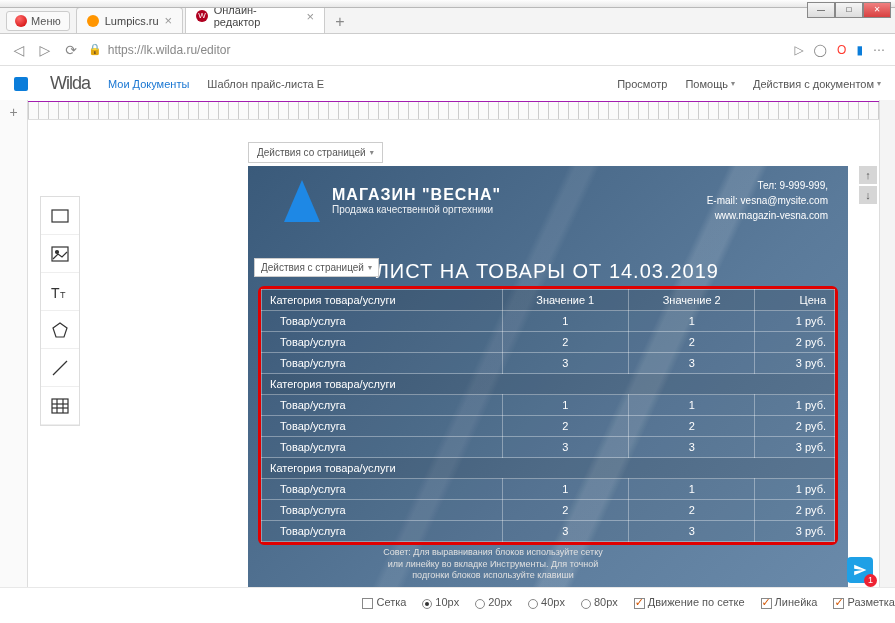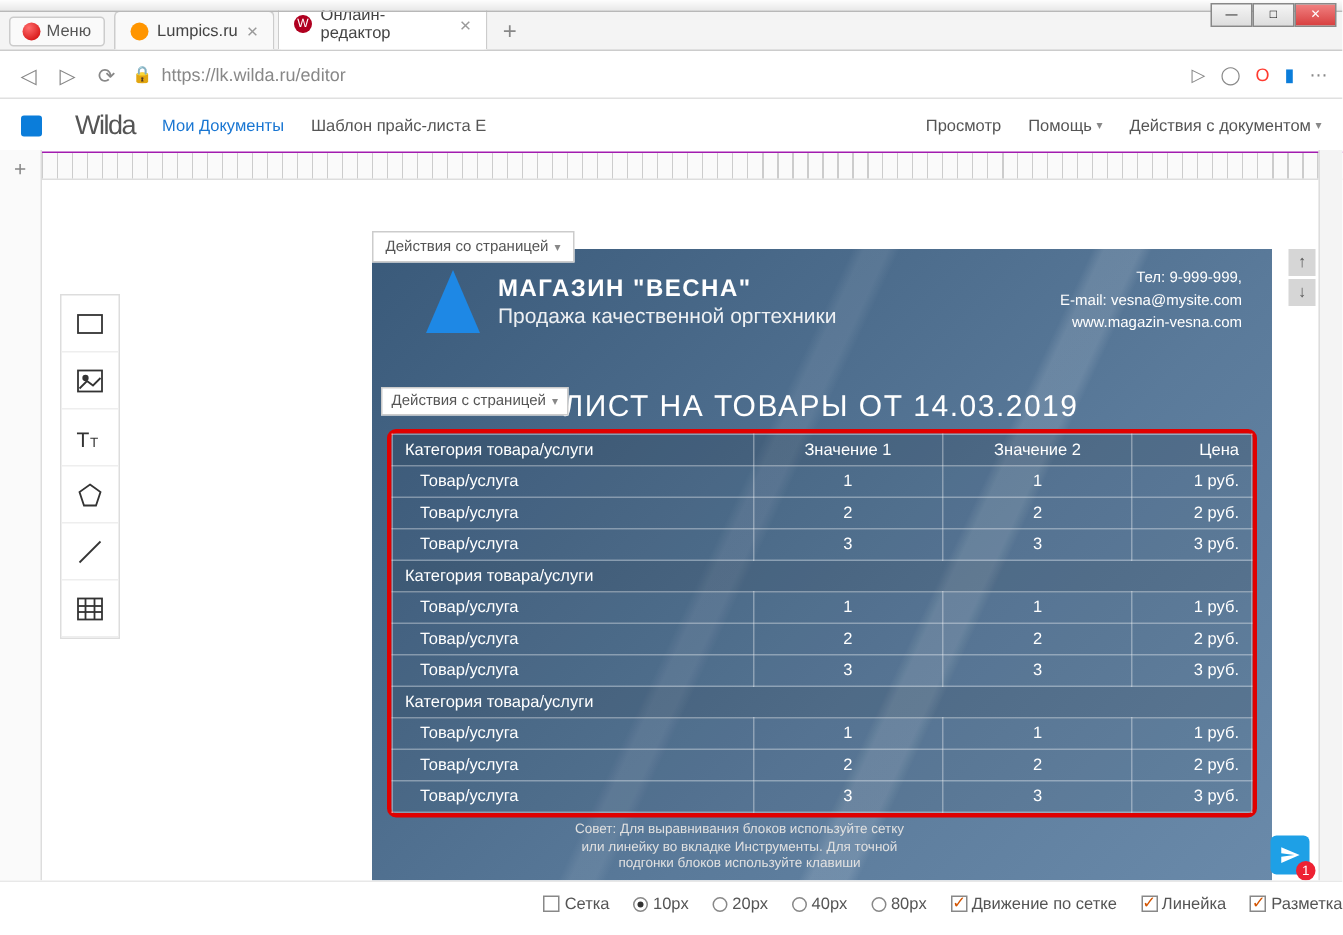--- a/index.html
+++ b/index.html
@@ -40,7 +40,7 @@
 .tool svg{stroke:#333;fill:none;stroke-width:1.2}
 .canvas-wrap{position:absolute;left:28px;right:16px;top:118px;bottom:36px;overflow:hidden}
 .canvas{position:absolute;left:70px;top:0;right:0;bottom:0}
-.pageaction{position:absolute;left:150px;top:36px;background:#fff;border:1px solid #ccc;font-size:10px;padding:4px 8px;display:flex;align-items:center;gap:4px;z-index:5;color:#555}
+.pageaction{position:absolute;left:150px;top:24px;background:#fff;border:1px solid #ccc;font-size:10px;padding:4px 8px;display:flex;align-items:center;gap:4px;z-index:5;color:#555}
 .doc{position:absolute;left:150px;top:48px;width:600px;height:430px;background:linear-gradient(135deg,#3a5a7a 0%,#4a6a8a 30%,#5a7a9a 60%,#6a8aaa 100%);overflow:hidden}
 .doc::before{content:"";position:absolute;inset:0;background:linear-gradient(115deg,transparent 40%,rgba(255,255,255,0.08) 41%,rgba(255,255,255,0.08) 43%,transparent 44%,transparent 60%,rgba(255,255,255,0.12) 61%,rgba(255,255,255,0.12) 64%,transparent 65%)}
 .dochead{position:absolute;top:12px;left:36px;right:20px;display:flex;align-items:center;gap:12px}

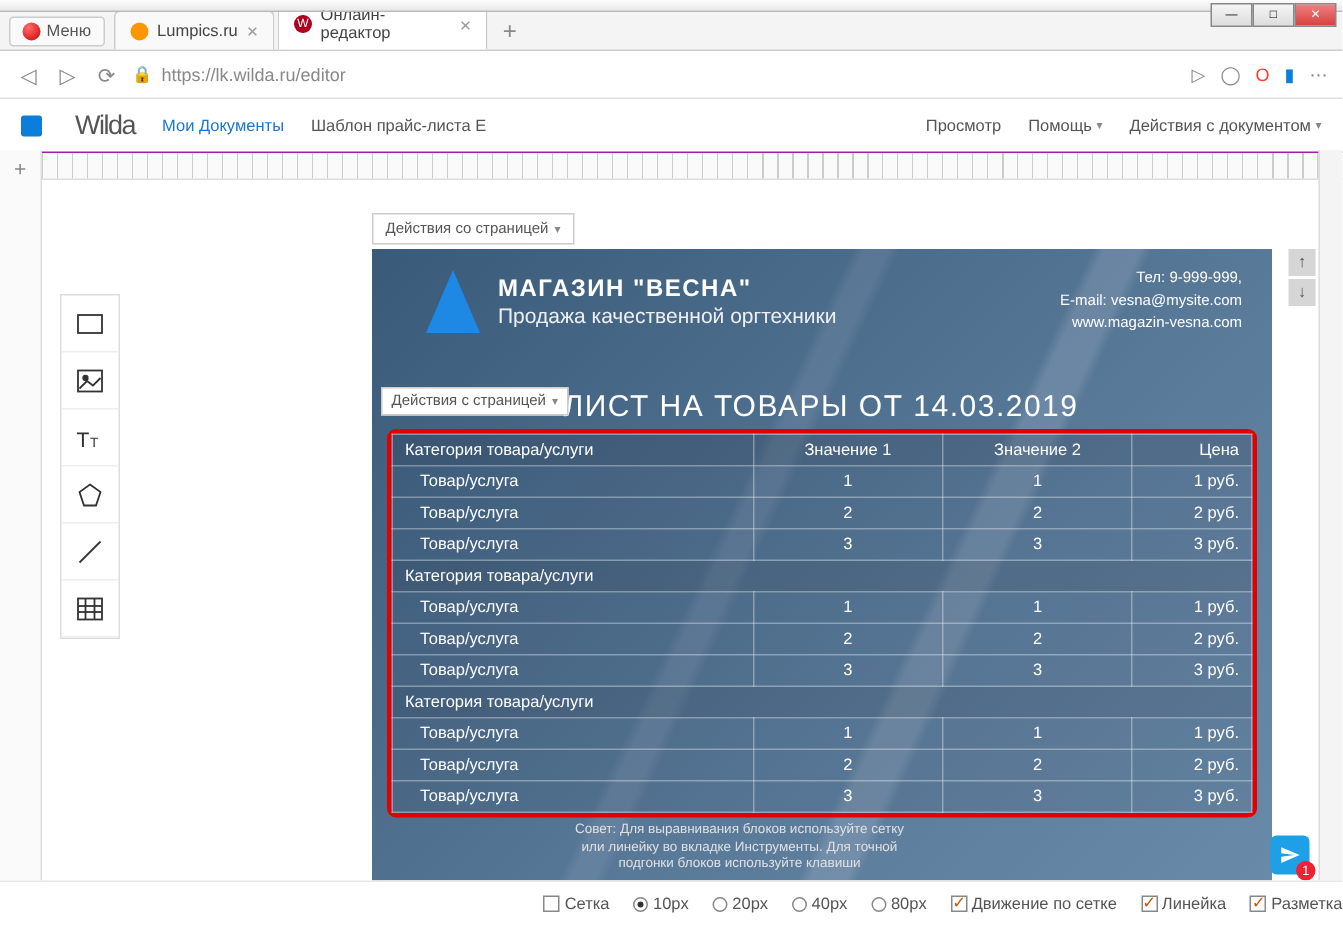--- a/index.html
+++ b/index.html
@@ -48,7 +48,7 @@
 .dochead-logo::before{content:"";position:absolute;left:0;bottom:0;width:0;height:0;border-left:18px solid transparent;border-right:18px solid transparent;border-bottom:42px solid #1e88e5}
 .dochead-text{color:#fff}
 .dochead-text h1{font-size:16px;font-weight:bold;letter-spacing:1px}
-.dochead-text p{font-size:14px;opacity:0.9}
+.dochead-text p{font-size:10px;opacity:0.9}
 .dochead-contact{margin-left:auto;text-align:right;color:#fff;font-size:10px;line-height:1.5}
 .doctitle{position:absolute;top:94px;left:120px;color:#fff;font-size:20px;font-weight:300;letter-spacing:1px}
 .tableaction{position:absolute;top:92px;left:6px;background:#fff;border:1px solid #ccc;font-size:10px;padding:3px 6px;display:flex;align-items:center;gap:4px;z-index:6;color:#555}

